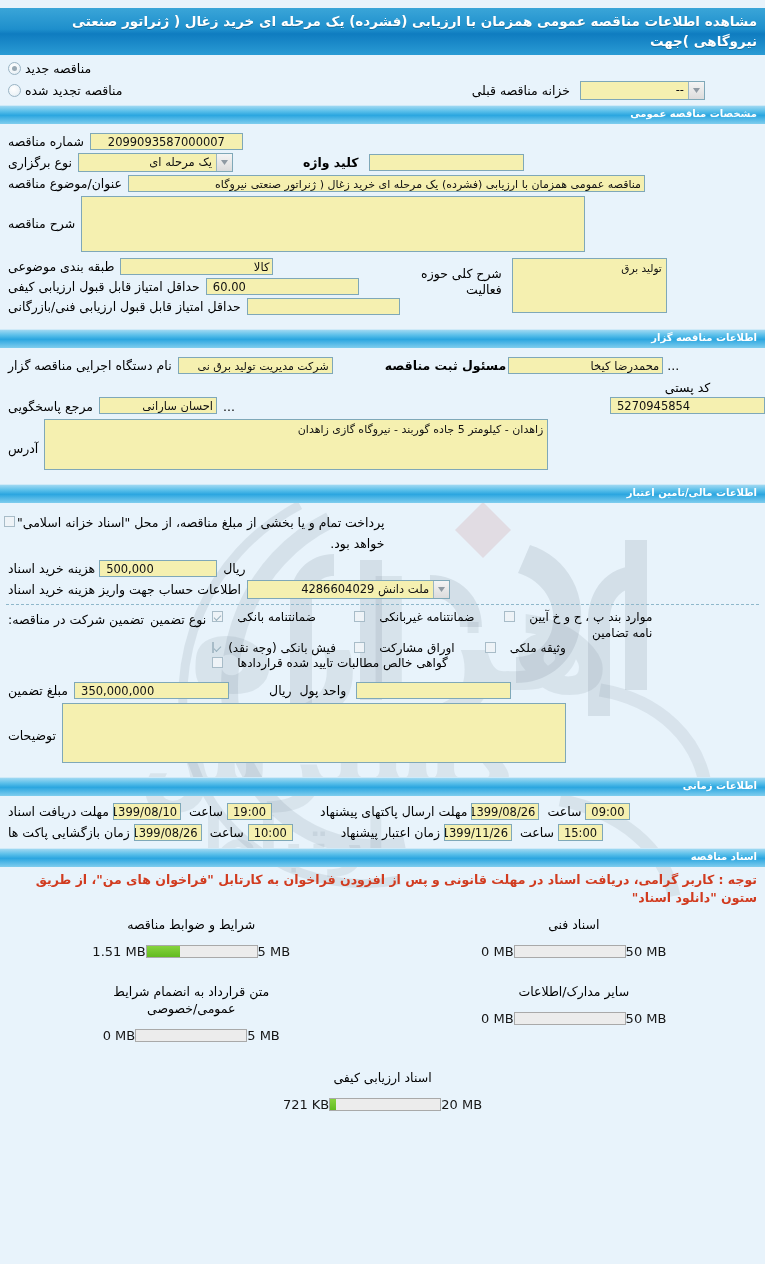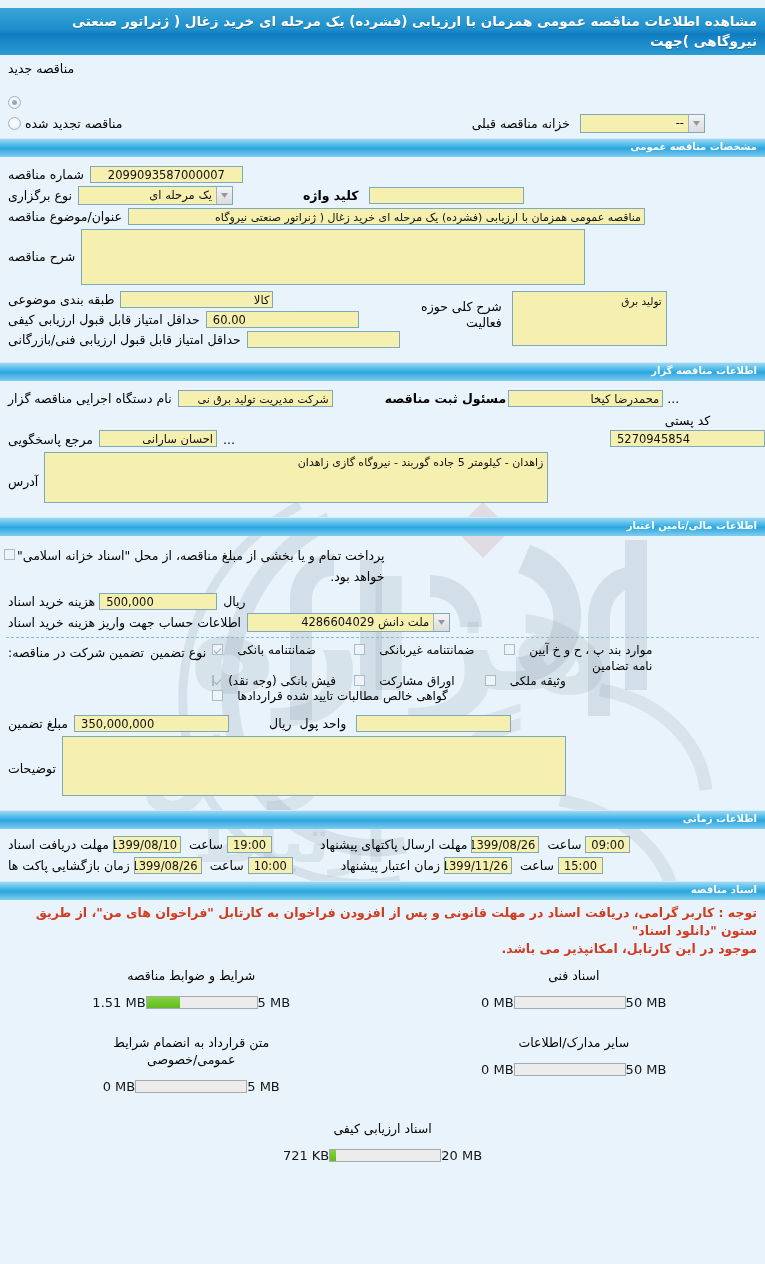--- a/index.html
+++ b/index.html
@@ -298,7 +298,7 @@
     <div class="row" style="justify-content:flex-start;margin:1px 0;">
       <div style="width:8px;"></div>
       <div style="margin-right:auto;"></div>
-      <div style="display:flex;align-items:flex-end;gap:20px;margin-left:8px;flex-direction:column;">
+      <div style="display:flex;align-items:center;gap:4px;margin-left:8px;">
         <span class="lbl">مناقصه جدید</span>
         <span class="radio on"></span>
       </div>

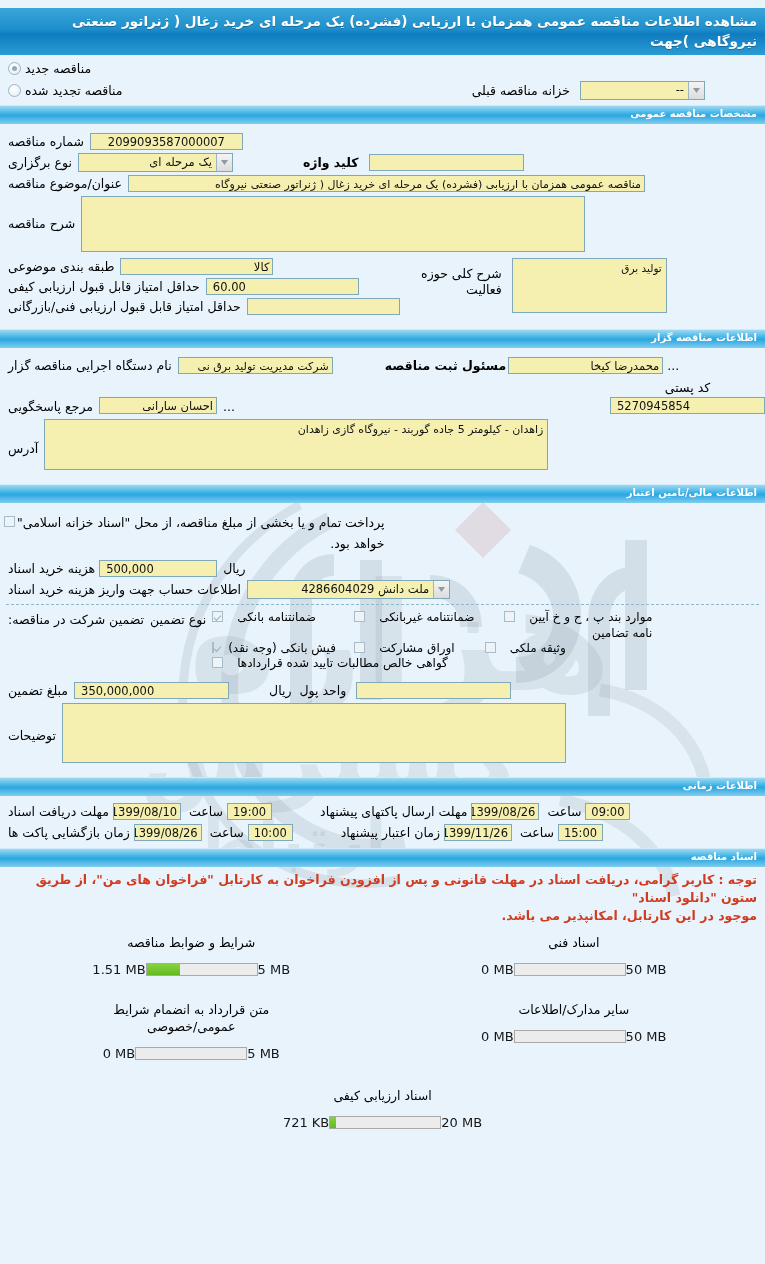--- a/index.html
+++ b/index.html
@@ -533,7 +533,6 @@
 
   <div class="notice">
     <div>توجه : کاربر گرامی، دریافت اسناد در مهلت قانونی و پس از افزودن فراخوان به کارتابل "فراخوان های من"، از طریق ستون "دانلود اسناد"</div>
-    <div>موجود در این کارتابل، امکانپذیر می باشد.</div>
   </div>
 
   <div class="docs">

